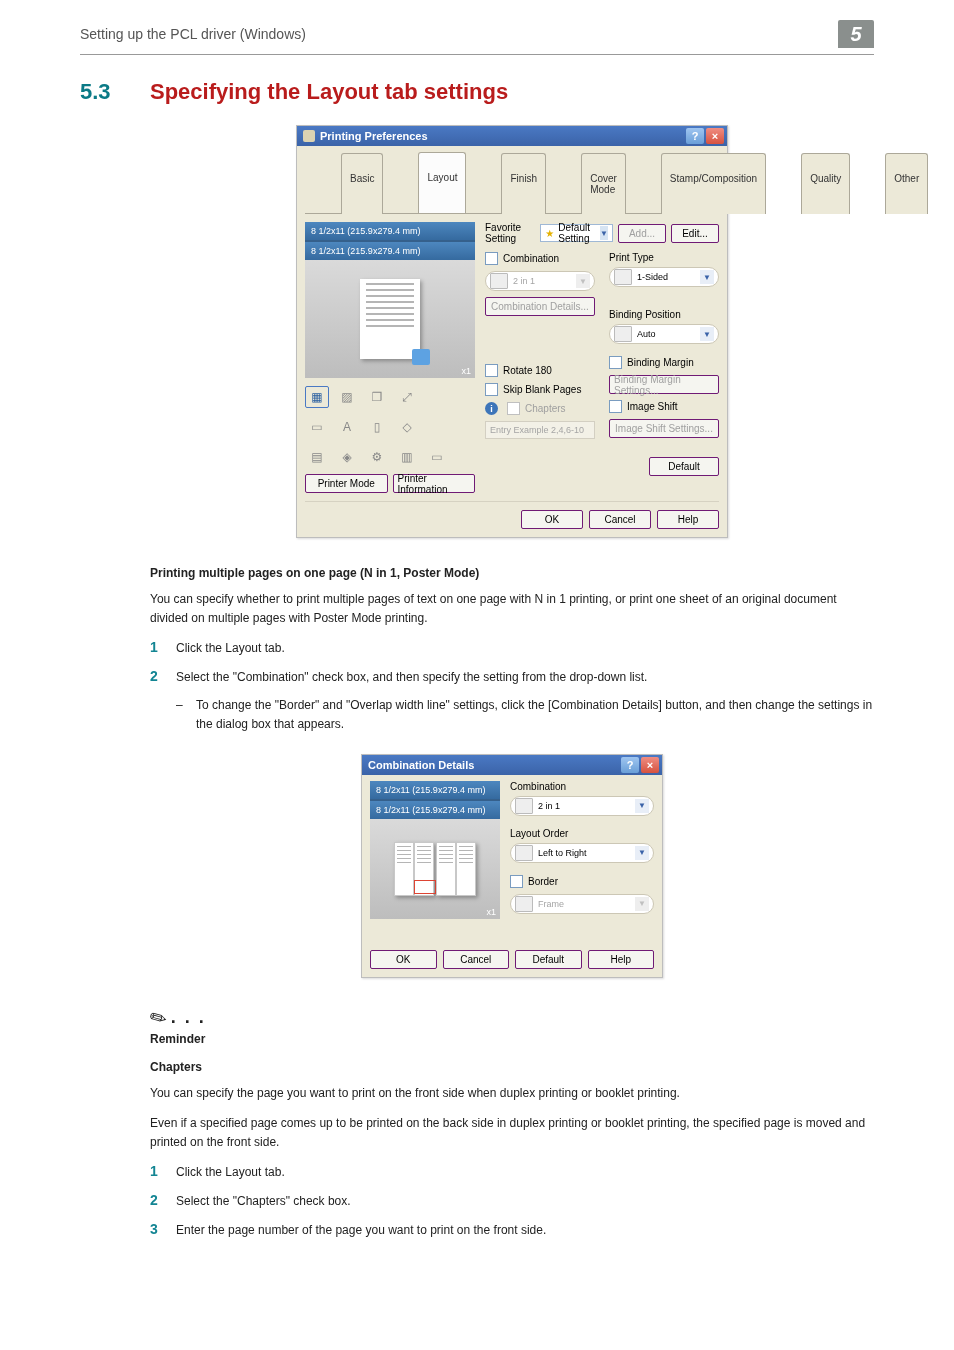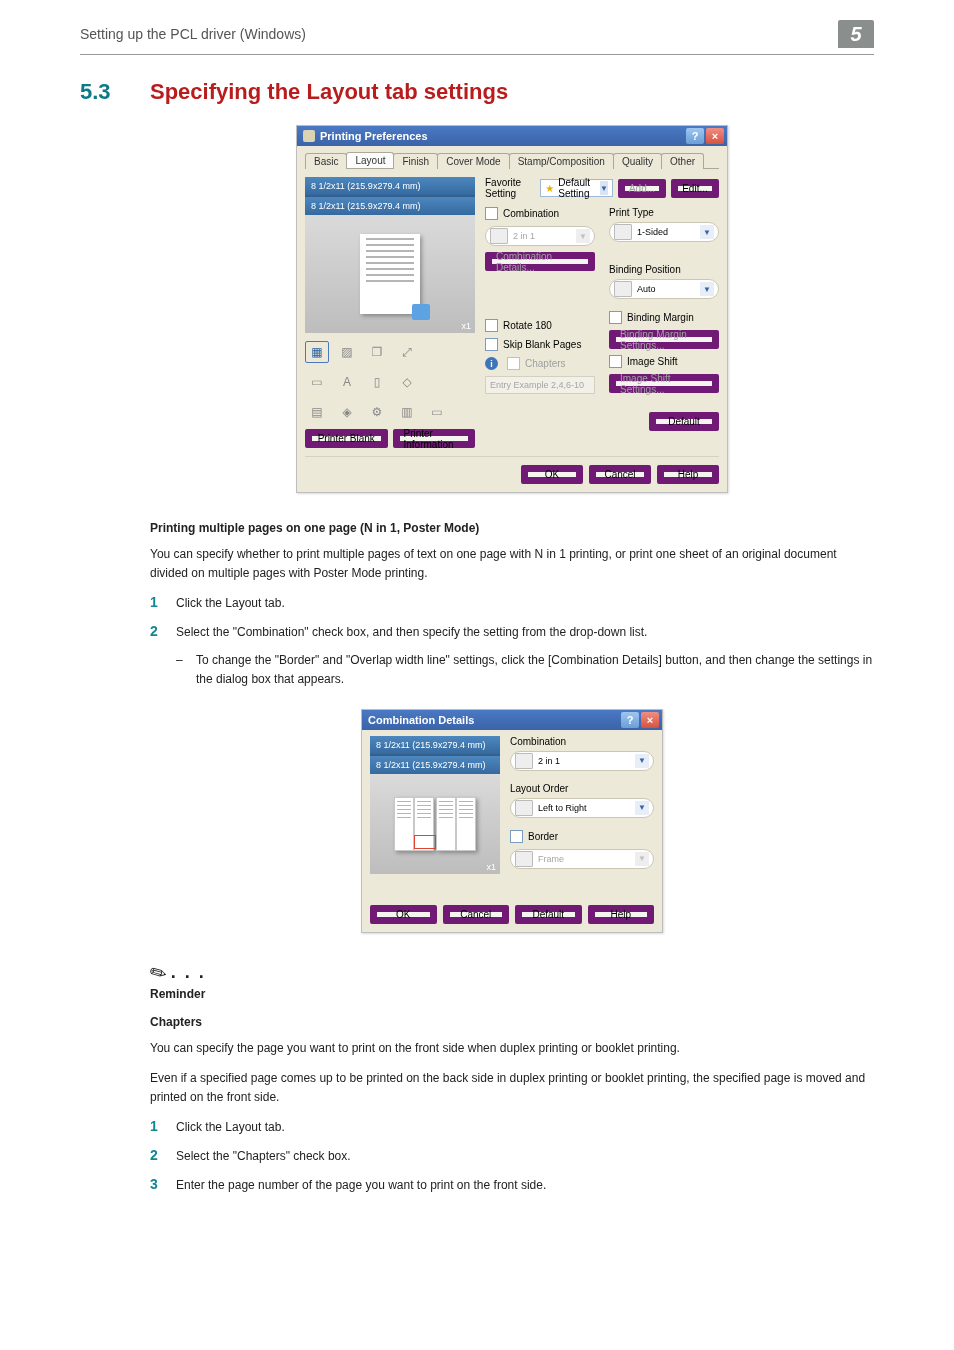--- a/index.html
+++ b/index.html
@@ -36,7 +36,7 @@
 .tbtn.close { background: linear-gradient(#f08d82,#d6523f); color: #fff; }
 .dlg-body { padding: 6px 8px 8px 8px; }
 .tabstrip { display: flex; border-bottom: 1px solid #aca899; margin-bottom: 8px; gap: 0; }
-.tab { padding: 2px 8px; background: #ece9d8; border: 1px solid #aca899; border-bottom: 0; border-radius: 3px 3px 0 0; margin-right: -1px; color: #333; position: relative; top: 1px; }
+.tab { padding: 19px 8px; background: #ece9d8; border: 1px solid #aca899; border-bottom: 0; border-radius: 3px 3px 0 0; margin-right: -1px; color: #333; position: relative; top: 1px; margin-left: 36px; }
 .tab.active { background: #fcfcfc; top: 0; }
 .cols { display: flex; gap: 10px; }
 .colL { width: 170px; }

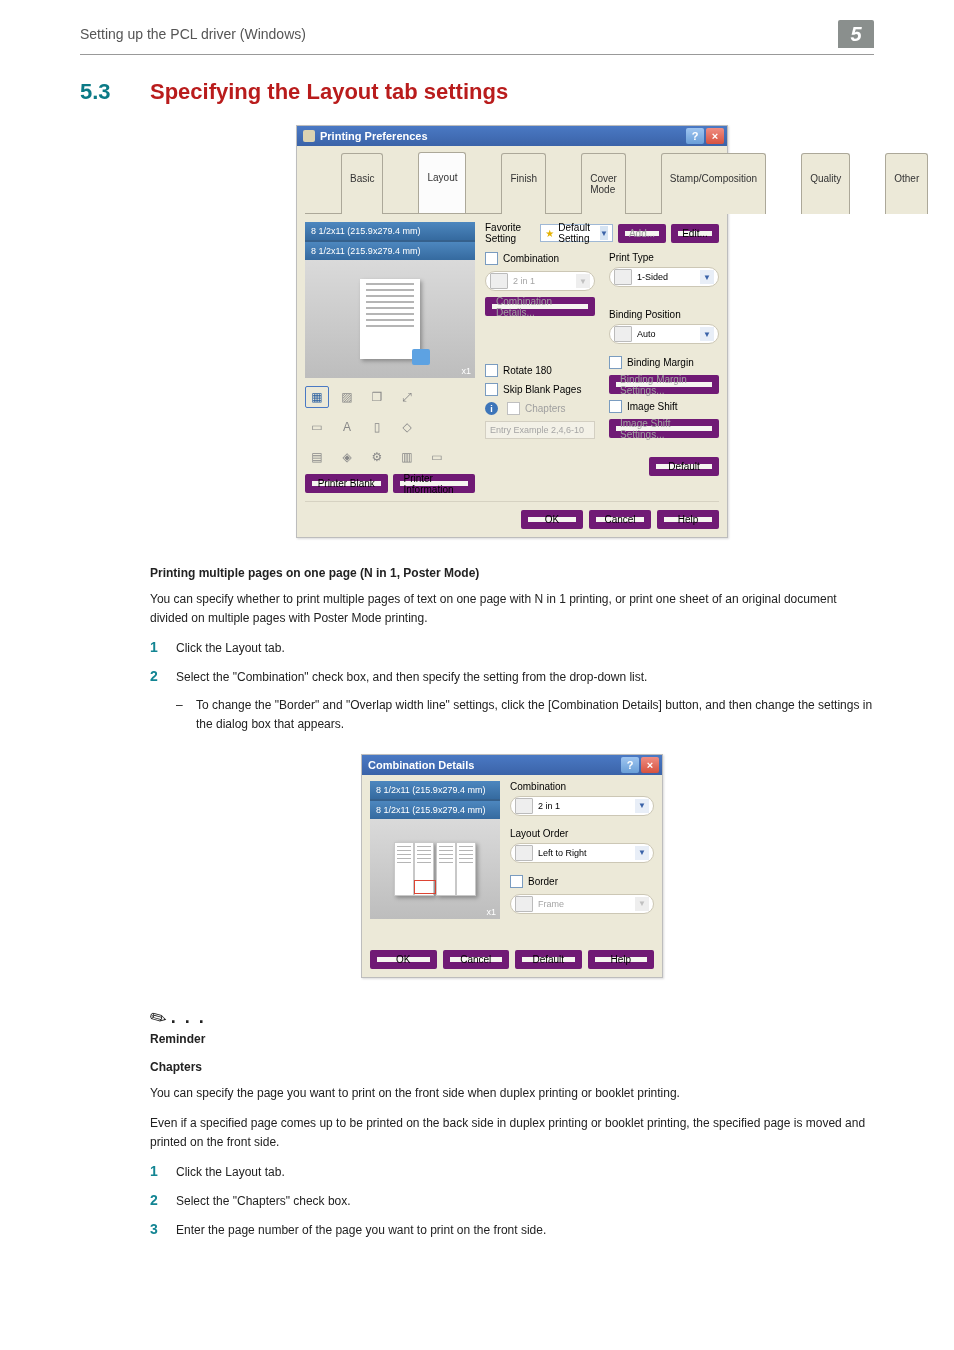--- a/index.html
+++ b/index.html
@@ -50,7 +50,7 @@
 .ico { width: 22px; height: 20px; border: 1px solid transparent; border-radius: 2px; display: flex; align-items: center; justify-content: center; font-size: 12px; color: #888; }
 .ico.active { border-color: #4a79c4; color: #2a5fa0; }
 .btn-row { display: flex; gap: 5px; margin-top: 4px; }
-.wbtn { flex: 1; height: 19px; background: #f5f5f0; border: 7px solid #701a75; border-radius: 2px; font-size: 10px; display: flex; align-items: center; justify-content: center; box-sizing: border-box; padding: 0 4px; }
+.wbtn { flex: 1; height: 19px; background: #f5f5f0; border: 1px solid #701a75; border-radius: 2px; font-size: 10px; display: flex; align-items: center; justify-content: center; box-sizing: border-box; padding: 0 4px; }
 .wbtn.disabled { color: #a0a0a0; }
 .colR { flex: 1; }
 .fav-row { display: flex; align-items: center; gap: 5px; margin-bottom: 8px; }

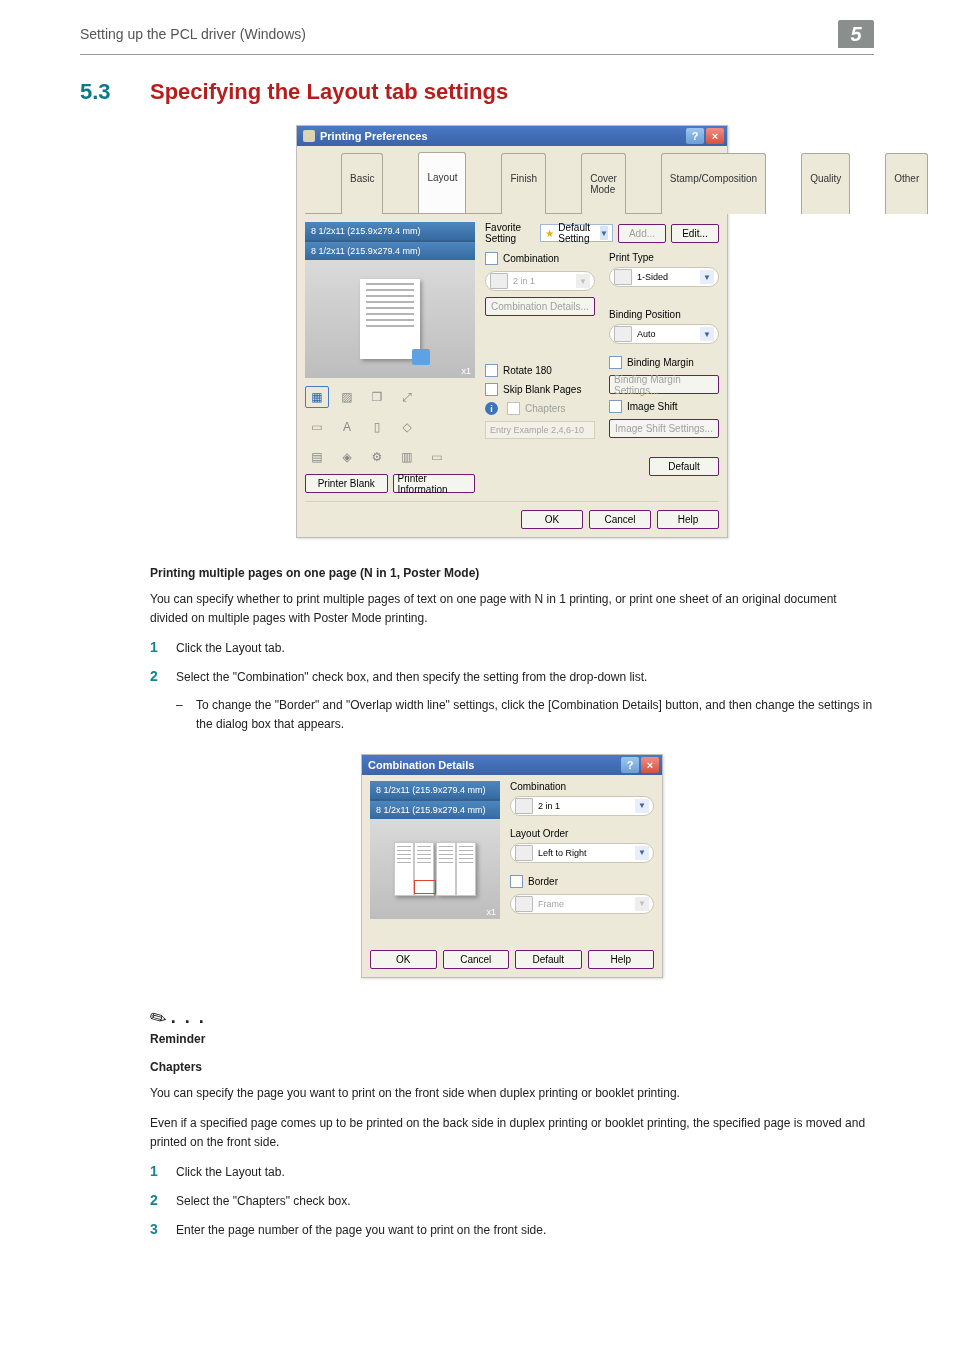--- a/index.html
+++ b/index.html
@@ -156,7 +156,7 @@
               <span class="ico">▭</span>
             </div>
             <div class="btn-row">
-              <span class="wbtn">Printer Blank</span>
+              <span class="wbtn">Printer Mode</span>
               <span class="wbtn">Printer Information</span>
             </div>
           </div>

